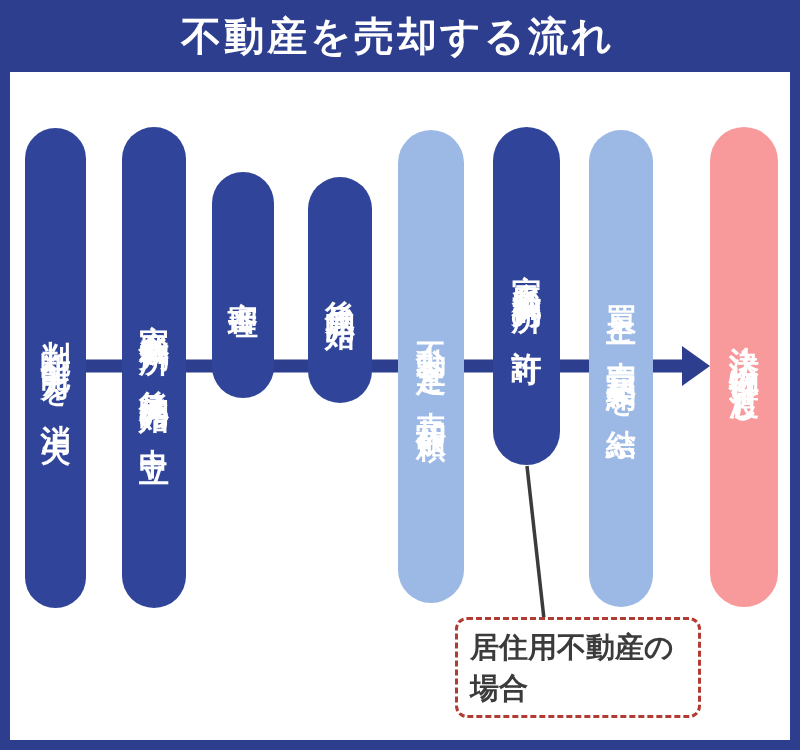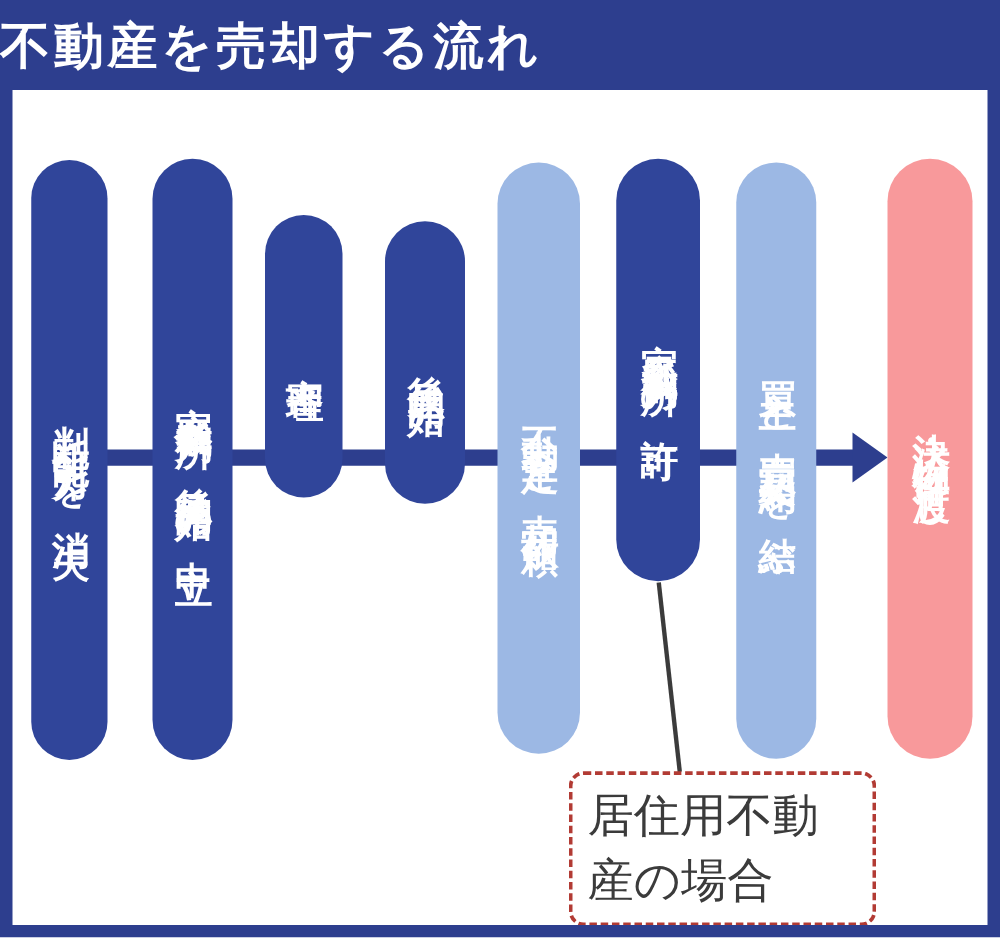--- a/index.html
+++ b/index.html
@@ -15,7 +15,7 @@
   .page{position:relative;width:800px;height:750px;background:#ffffff;overflow:hidden;}
   .frame{position:absolute;inset:0;border:10px solid var(--frame-blue);z-index:40;pointer-events:none;}
   .header{position:absolute;top:0;left:0;width:796px;height:72px;background:var(--frame-blue);
-          display:flex;align-items:center;z-index:45;}
+          display:flex;align-items:center;justify-content:center;z-index:45;}
   .header .title{color:#ffffff;font-weight:bold;font-size:40px;letter-spacing:3px;}
   .arrow-svg{position:absolute;top:0;left:0;z-index:5;}
   .pill{position:absolute;border-radius:999px;display:flex;align-items:center;justify-content:center;z-index:10;}

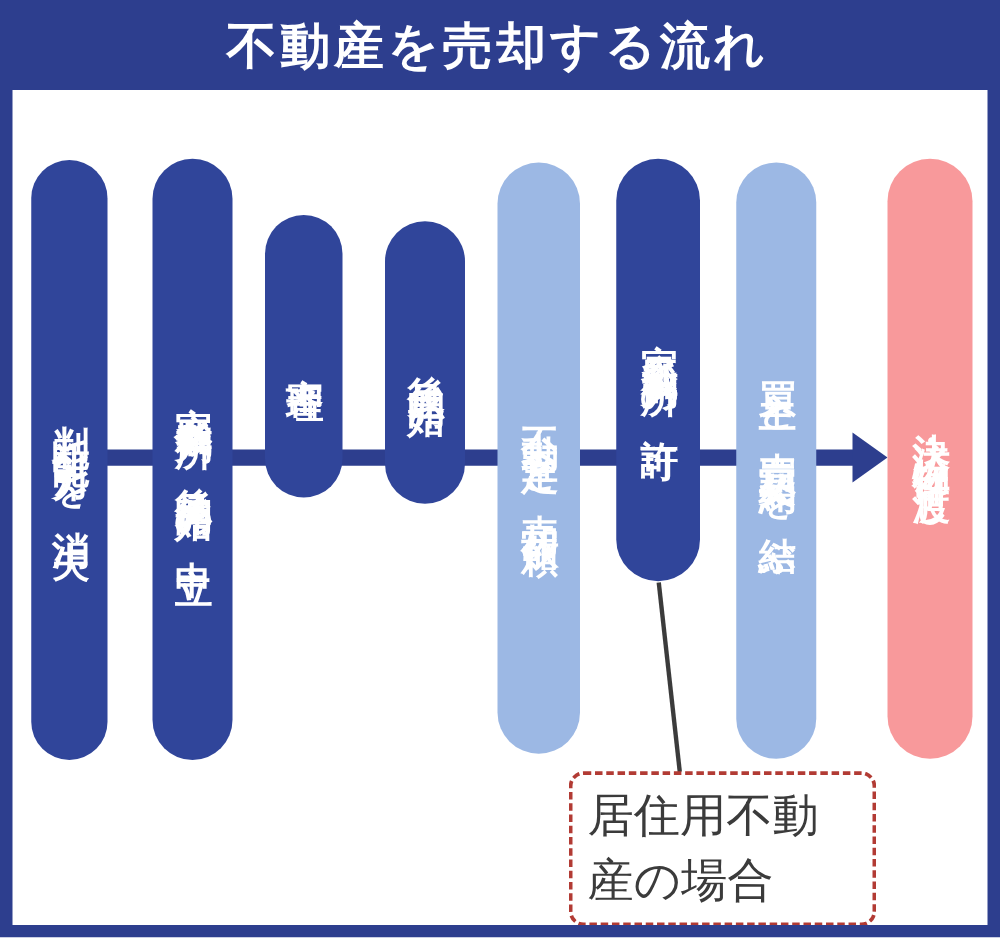--- a/index.html
+++ b/index.html
@@ -38,7 +38,7 @@
   .callout{position:absolute;left:455px;top:617px;width:246px;background:#ffffff;
            border:3px dashed var(--callout-red);border-radius:12px;padding:7px 12px;
            z-index:20;}
-  .callout .callout-text{color:var(--ink);font-weight:normal;font-size:37px;line-height:1.4;}
+  .callout .callout-text{color:var(--ink);font-weight:bold;font-size:29px;line-height:1.4;}
 </style>
 </head>
 <body>

